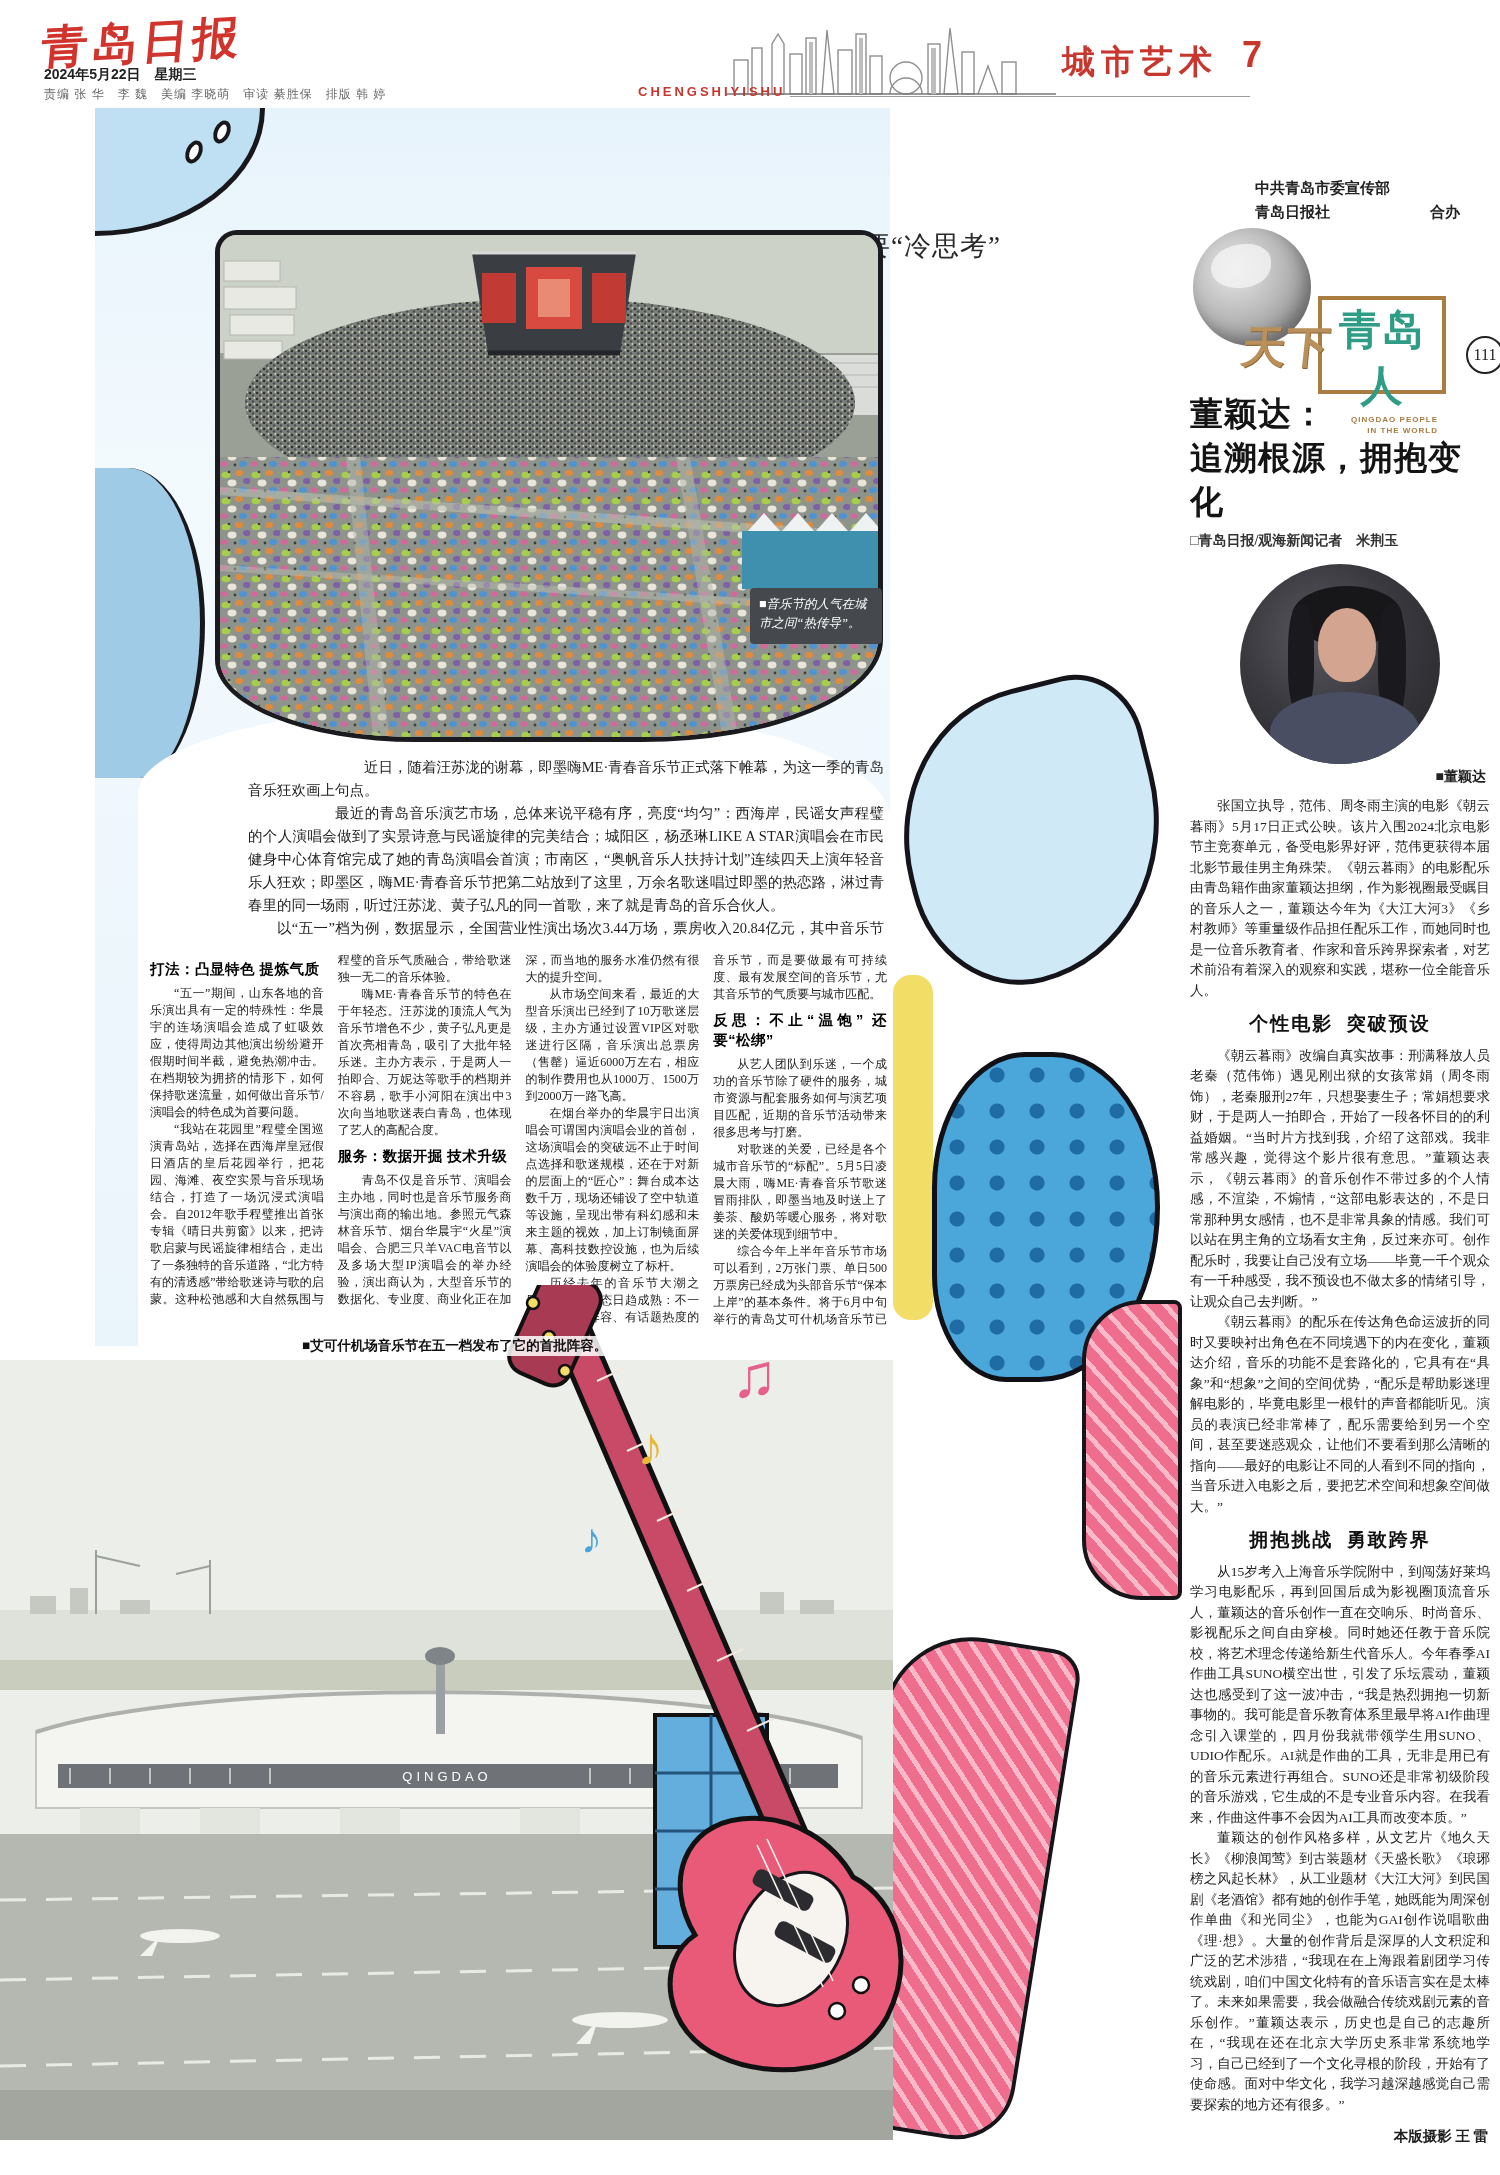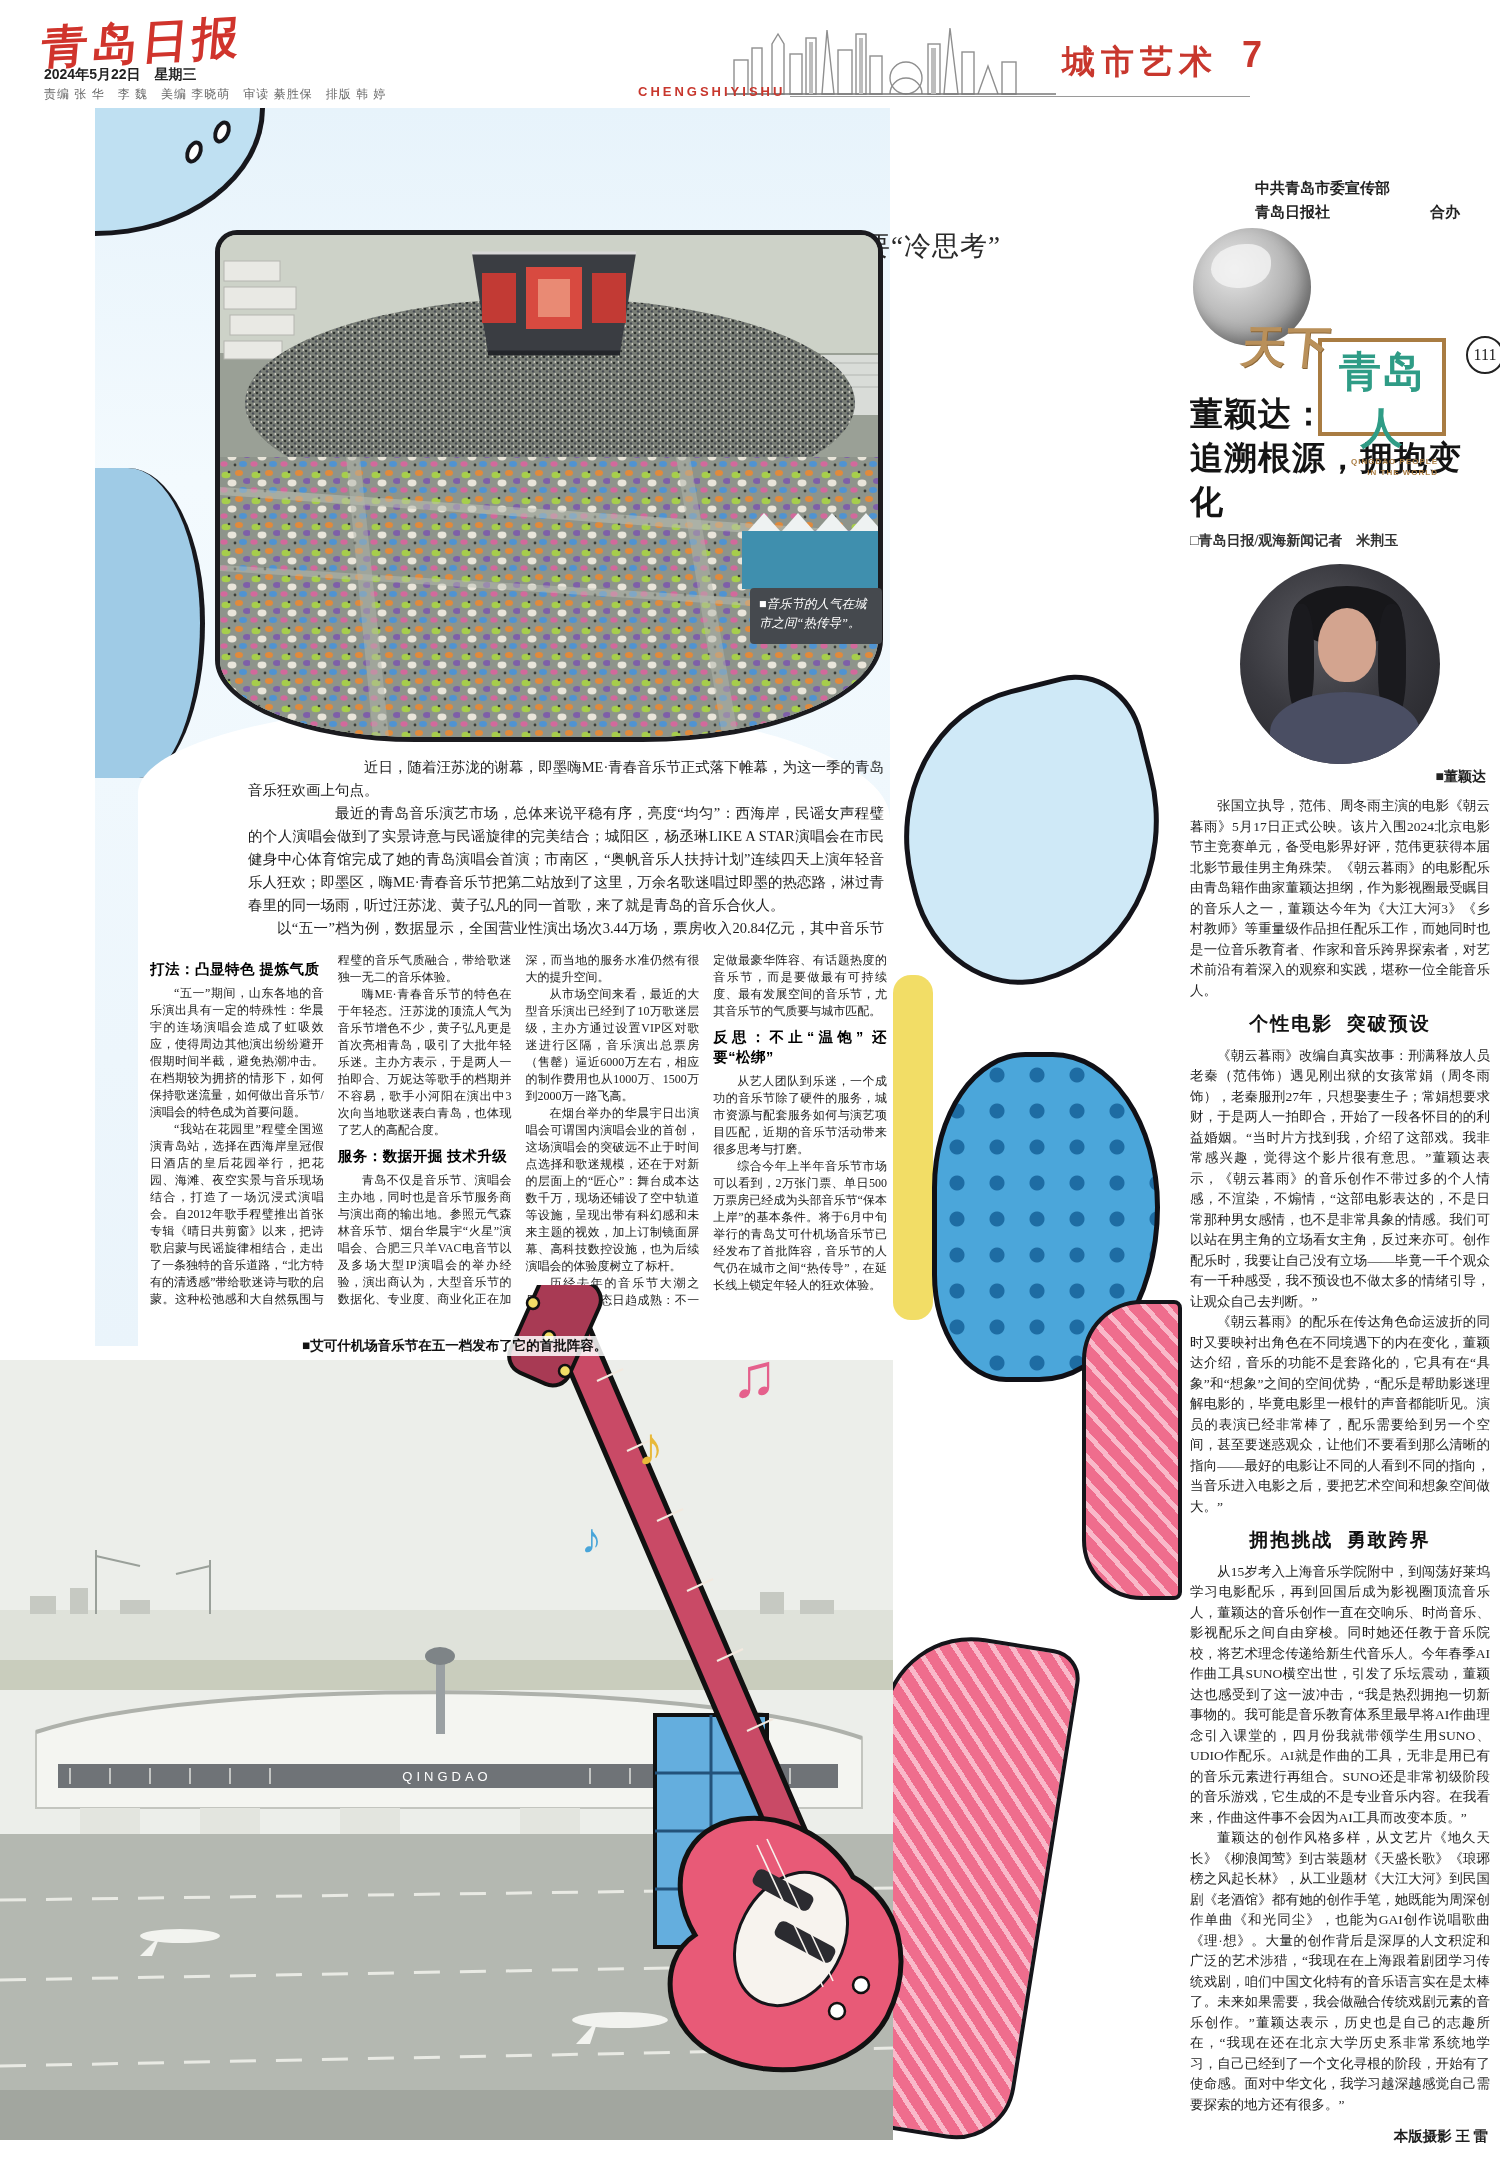--- a/index.html
+++ b/index.html
@@ -90,7 +90,7 @@
   #tianxia{ position:absolute; left:1242px; top:318px; font-size:44px; font-weight:900; color:#b9905a;
     transform:skewX(-6deg); font-family:"Liberation Sans",sans-serif; text-shadow:1px 1px 0 #8a6536; z-index:3;}
   #qframe{ position:absolute; left:1318px; top:296px; width:128px; height:98px;
-    border:4px solid #a97c42; background:#fff; z-index:2; padding-top:2px;margin-top:42px;}
+    border:4px solid #a97c42; background:#fff; z-index:2; padding-top:2px;}
   #qdr{ font-size:42px; font-weight:900; color:#2f9c86; letter-spacing:1px; text-align:center;
     font-family:"Liberation Sans",sans-serif;}
   #logo-en{ text-align:right; font-size:8px; color:#a97c42; font-weight:bold; letter-spacing:1px;

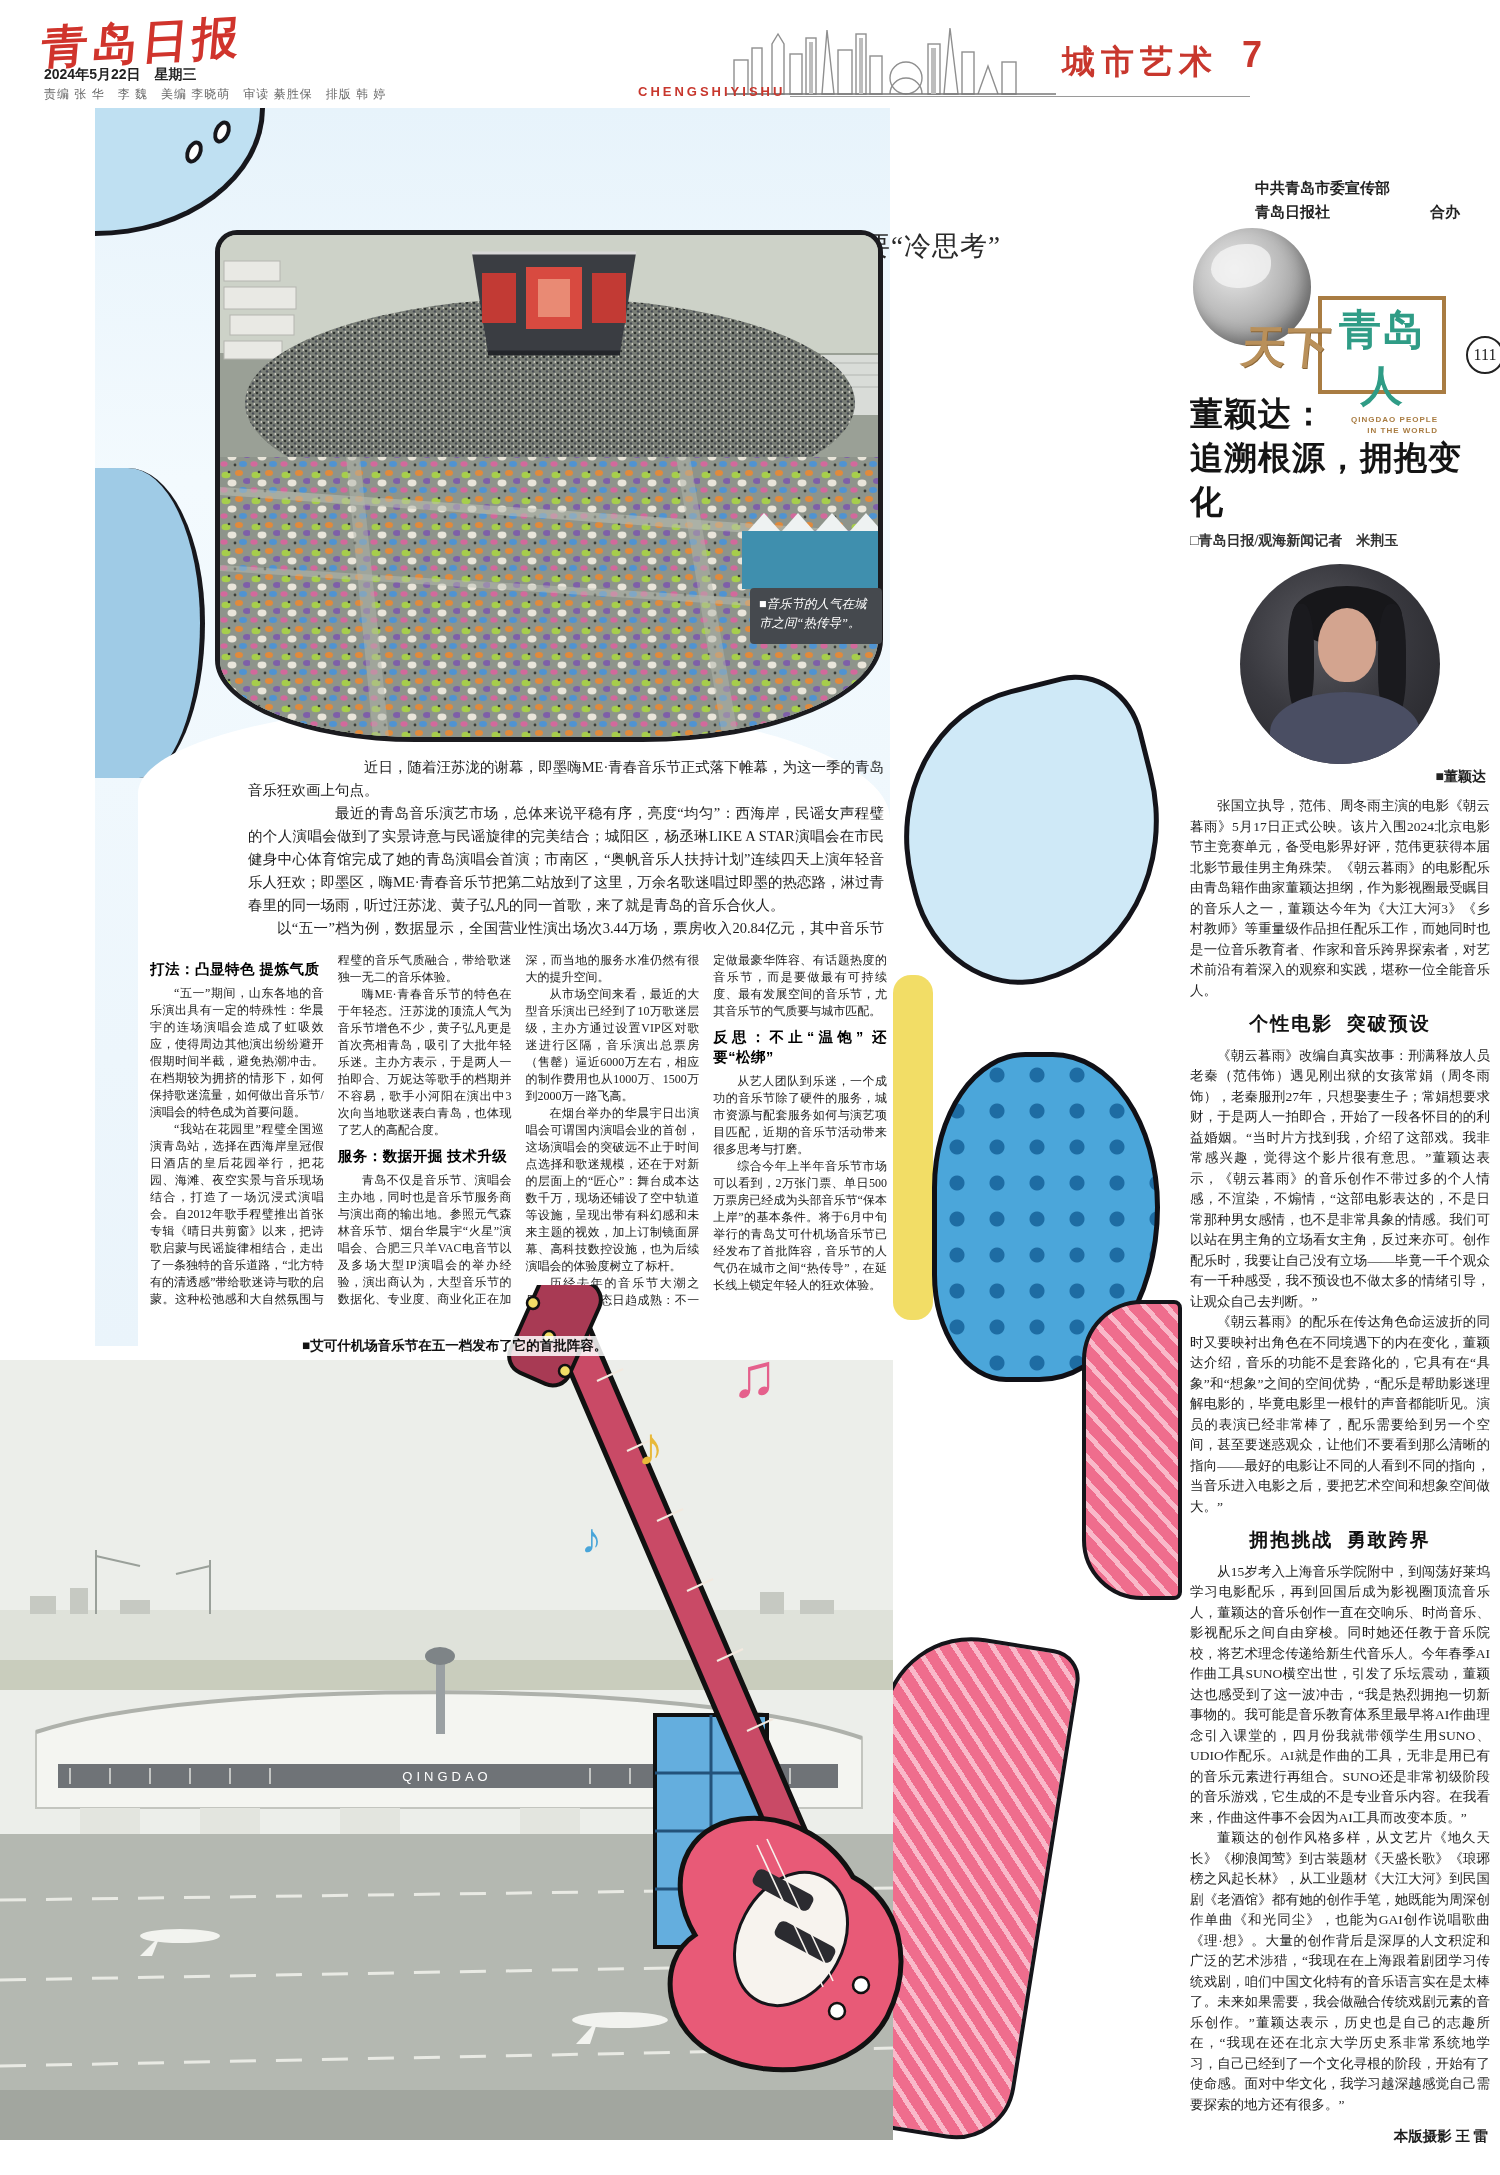--- a/index.html
+++ b/index.html
@@ -253,6 +253,7 @@
       <p>历经去年的音乐节大潮之后，演出商心态日趋成熟：不一定做最豪华阵容、有话题热度的音乐节，而是要做最有可持续度、最有发展空间的音乐节，尤其音乐节的气质要与城市匹配。</p>
       <h2 class="sec-h">反思：不止“温饱”  还要“松绑”</h2>
       <p>从艺人团队到乐迷，一个成功的音乐节除了硬件的服务，城市资源与配套服务如何与演艺项目匹配，近期的音乐节活动带来很多思考与打磨。</p>
+      <p>对歌迷的关爱，已经是各个城市音乐节的“标配”。5月5日凌晨大雨，嗨ME·青春音乐节歌迷冒雨排队，即墨当地及时送上了姜茶、酸奶等暖心服务，将对歌迷的关爱体现到细节中。</p>
       <p>综合今年上半年音乐节市场可以看到，2万张门票、单日500万票房已经成为头部音乐节“保本上岸”的基本条件。将于6月中旬举行的青岛艾可什机场音乐节已经发布了首批阵容，音乐节的人气仍在城市之间“热传导”，在延长线上锁定年轻人的狂欢体验。</p>
     </div>
   <div id="cap-bottom">■艾可什机场音乐节在五一档发布了它的首批阵容。</div>

